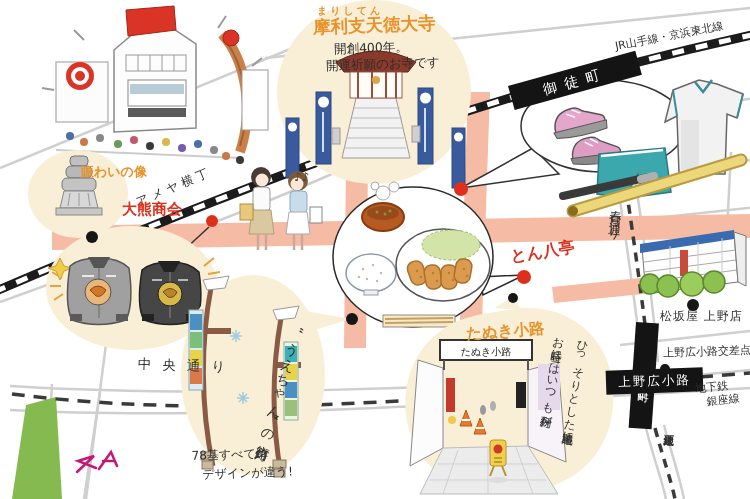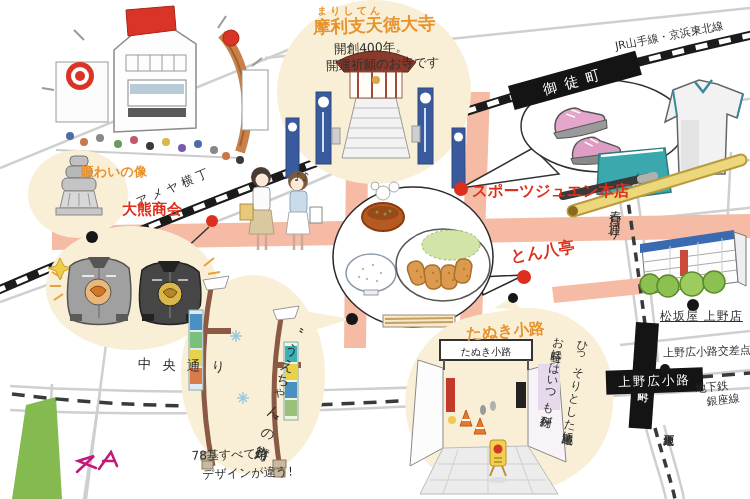--- a/index.html
+++ b/index.html
@@ -381,7 +381,6 @@
 
   <div class="lbl red" style="left:122px;top:200px;font-size:15px;">大熊商会</div>
 
-  <div class="lbl red" style="left:472px;top:182px;font-size:15.5px;">スポーツジュエン本店</div>
 
   <div class="lbl red" style="left:509px;top:247px;font-size:16px;transform:rotate(-9deg);transform-origin:left top;">とん八亭</div>
 

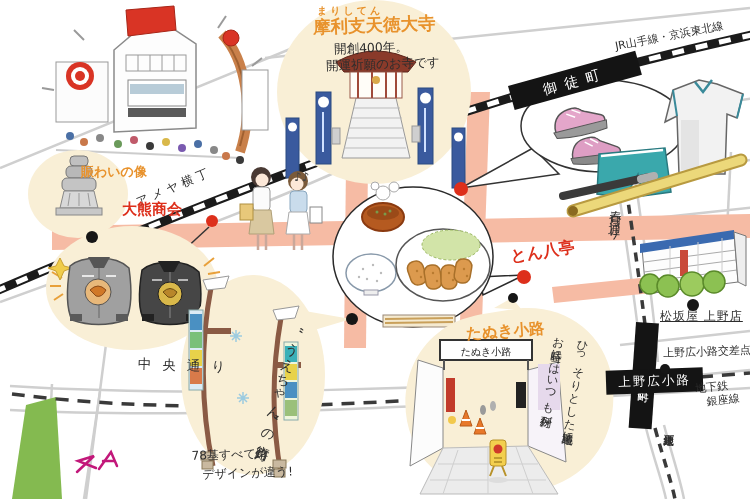--- a/index.html
+++ b/index.html
@@ -386,7 +386,7 @@
 
   <div class="vlbl" style="left:607px;top:200px;font-size:13px;letter-spacing:6px;transform:rotate(5deg);">春日通り</div>
 
-  <div class="lbl" style="left:660px;top:309px;font-size:12px;letter-spacing:1px;text-decoration:underline;">松坂屋 上野店</div>
+  <div class="lbl" style="left:660px;top:309px;font-size:12px;letter-spacing:1px;">松坂屋 上野店</div>
 
   <div class="lbl" style="left:663px;top:345px;font-size:11px;transform:rotate(-2deg);">上野広小路交差点</div>
 

